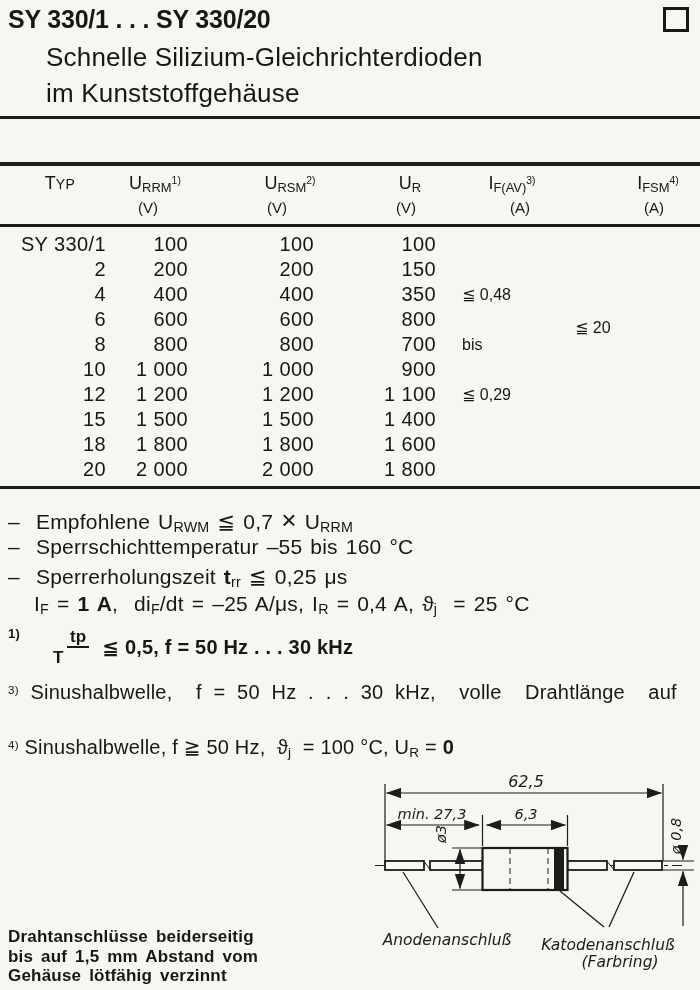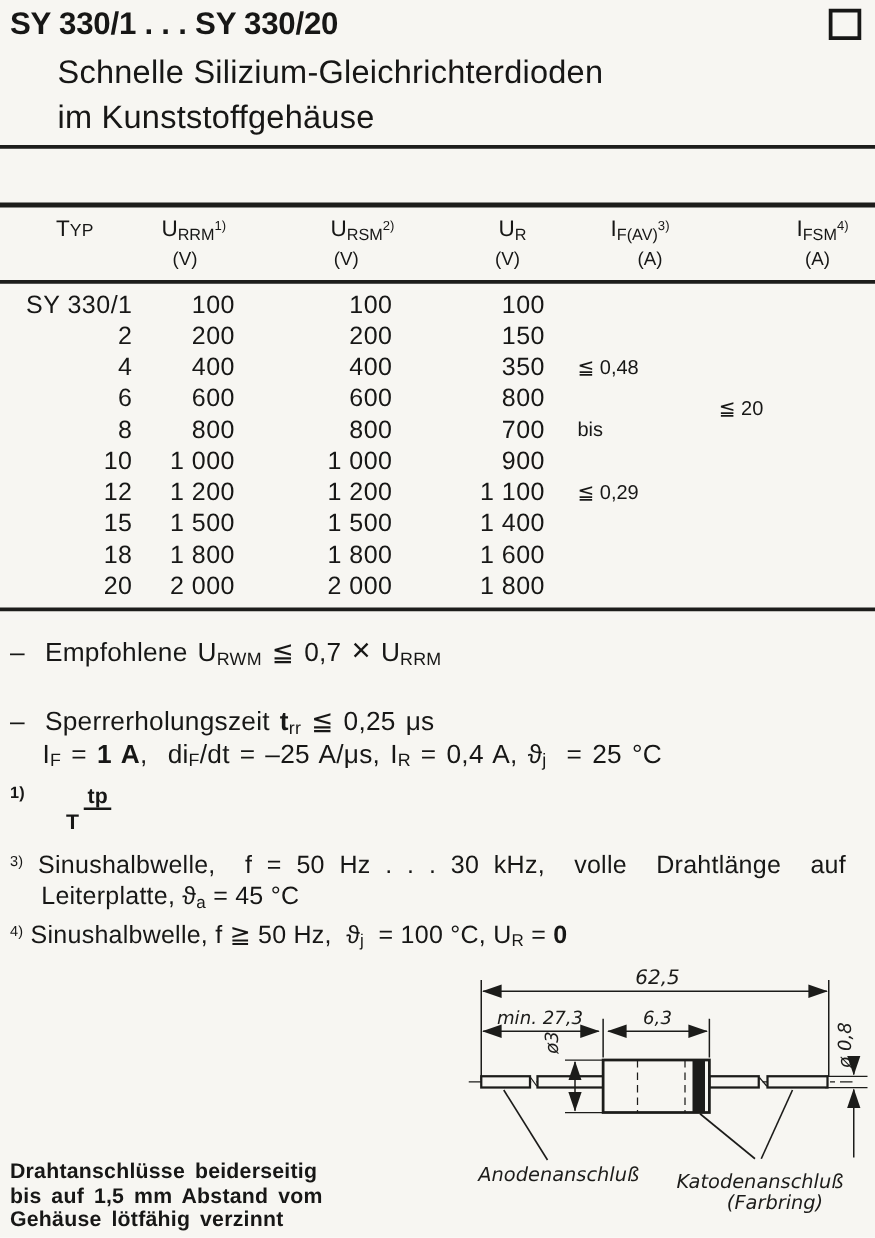--- a/index.html
+++ b/index.html
@@ -161,6 +161,7 @@
   <div class="abs rule rule-tablebottom"></div>
 
   <div class="abs note" style="top:505px"><span>–  Empfohlene U</span><sub>RWM</sub><span> ≦ 0,7 </span><span class="xl">×</span><span> U</span><sub>RRM</sub></div>
+  <div class="abs note" style="top:535px"><span>–  Sperrschichttemperatur –55 bis 160 °C</span></div>
   <div class="abs note" style="top:565px"><span>–  Sperrerholungszeit </span><span class="b">t</span><sub>rr</sub><span> ≦ 0,25 μs</span></div>
   <div class="abs note" style="top:592px; left:34px;"><span>I</span><sub>F</sub><span> = </span><span class="b">1 A</span><span>,  di</span><sub>F</sub><span>/dt = –25 A/μs, I</span><sub>R</sub><span> = 0,4 A, ϑ</span><sub>j</sub><span>  = 25 °C</span></div>
 

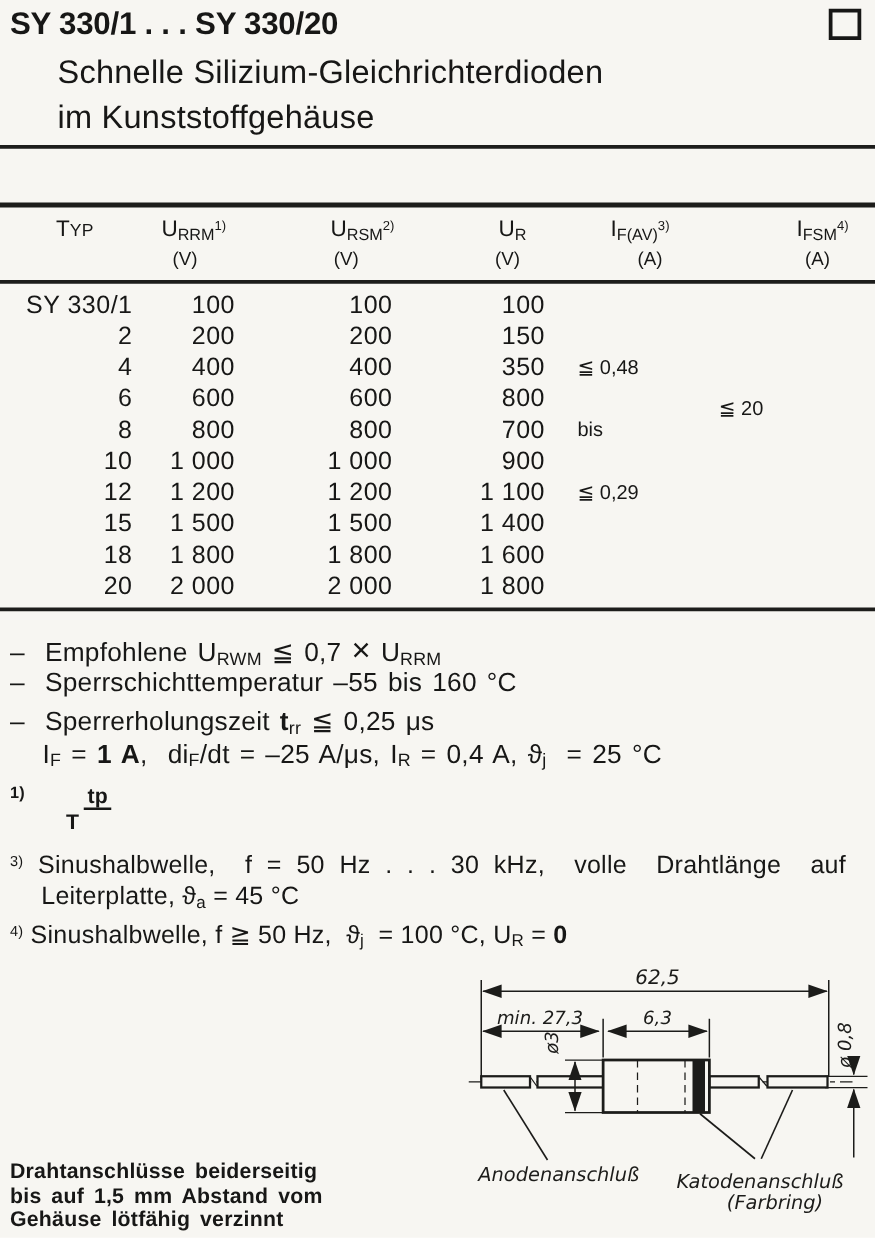--- a/index.html
+++ b/index.html
@@ -171,6 +171,7 @@
       <span class="frac-num">tp</span>
       <span class="frac-den">T</span>
     </span>
+    <span><span> ≦ 0,5, </span><span class="b">f = 50 Hz . . . 30 kHz</span></span>
   </div>
   <div class="abs fnote f3a"><sup>3)</sup><span> Sinushalbwelle,  f = 50 Hz . . . 30 kHz,  volle  Drahtlänge  auf</span></div>
   <div class="abs fnote f3b"><span>Leiterplatte, ϑ</span><sub>a</sub><span> = 45 °C</span></div>

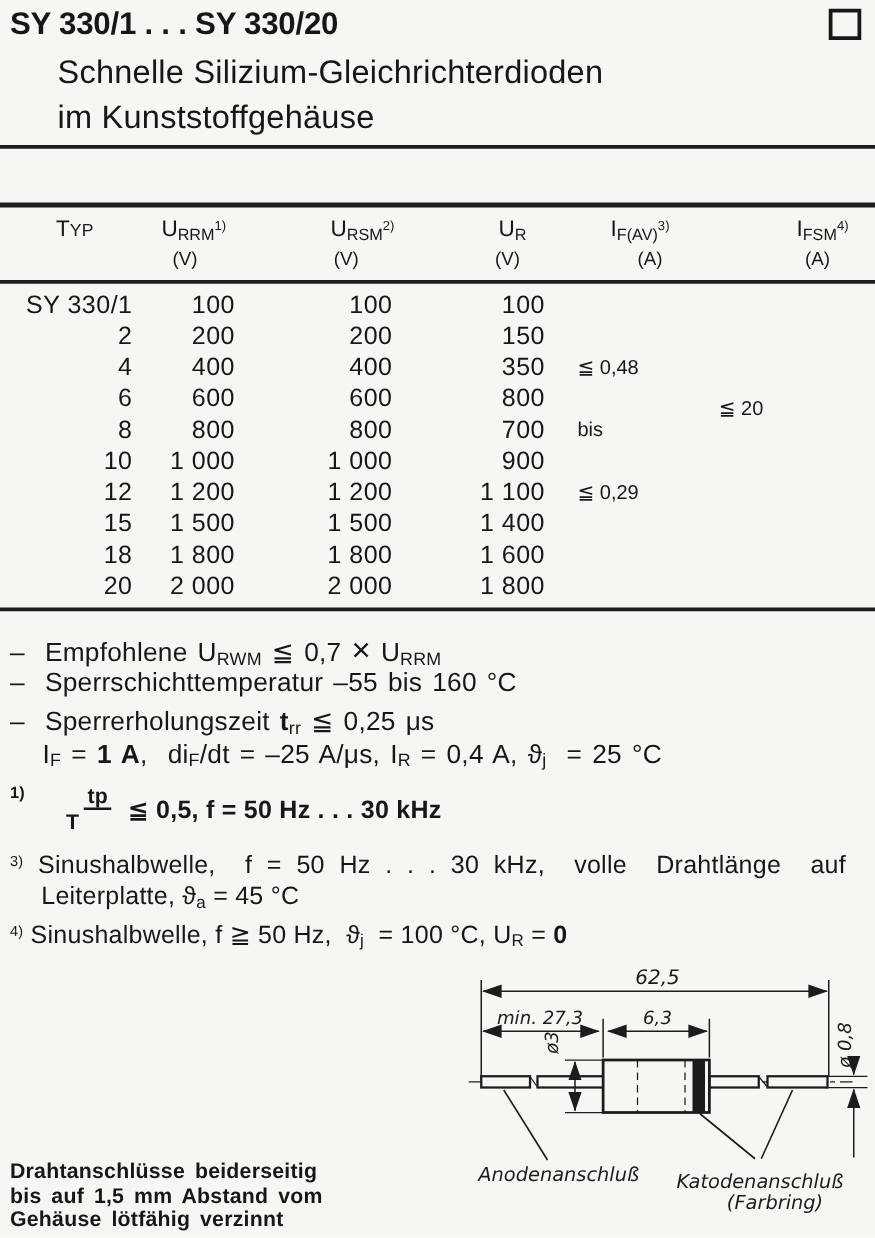--- a/index.html
+++ b/index.html
@@ -174,7 +174,6 @@
     <span><span> ≦ 0,5, </span><span class="b">f = 50 Hz . . . 30 kHz</span></span>
   </div>
   <div class="abs fnote f3a"><sup>3)</sup><span> Sinushalbwelle,  f = 50 Hz . . . 30 kHz,  volle  Drahtlänge  auf</span></div>
-  <div class="abs fnote f3b"><span>Leiterplatte, ϑ</span><sub>a</sub><span> = 45 °C</span></div>
   <div class="abs fnote f4"><sup>4)</sup><span> Sinushalbwelle, f ≧ 50 Hz,  ϑ</span><sub>j</sub><span>  = 100 °C, U</span><sub>R</sub><span> = </span><span class="b">0</span></div>
 
   <svg class="abs" style="left:330px; top:758px;" width="370" height="230" viewBox="0 0 370 230">

